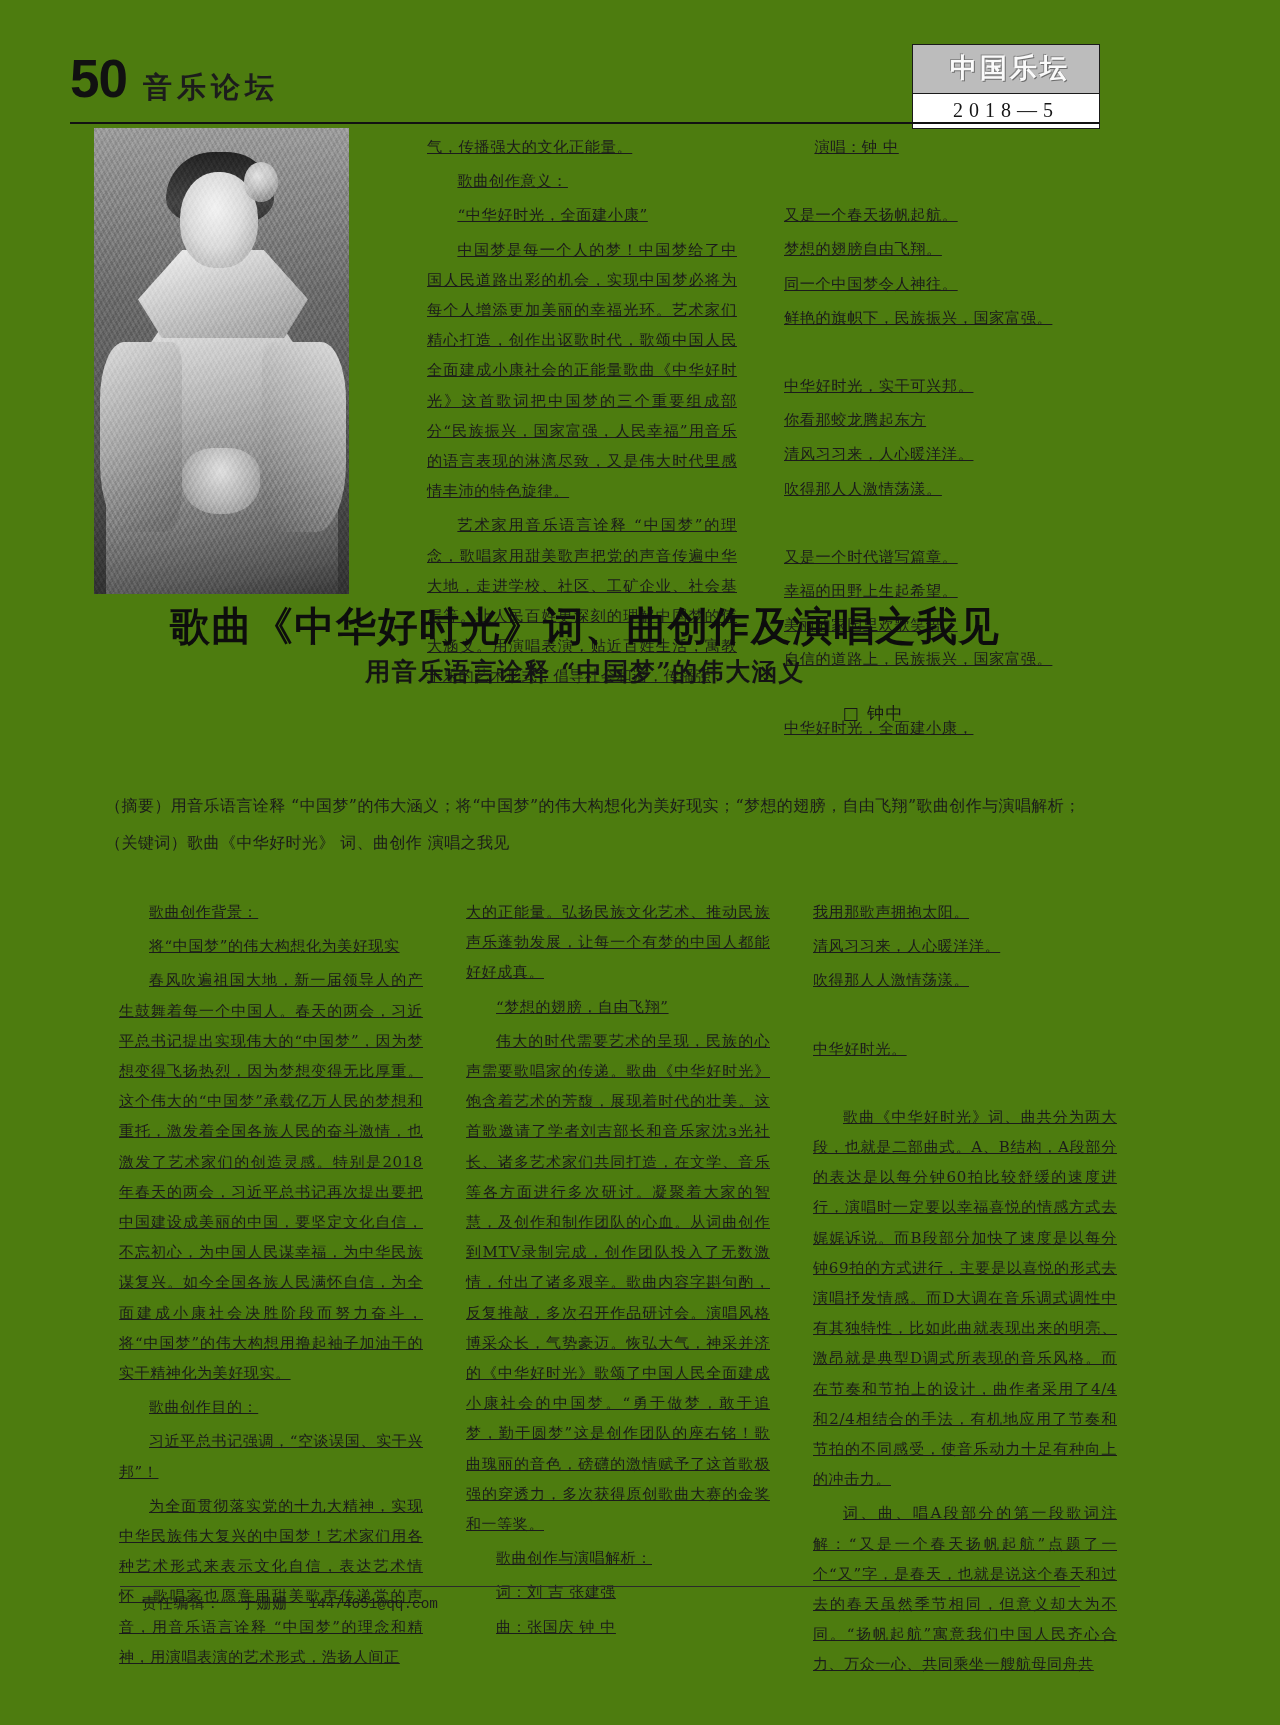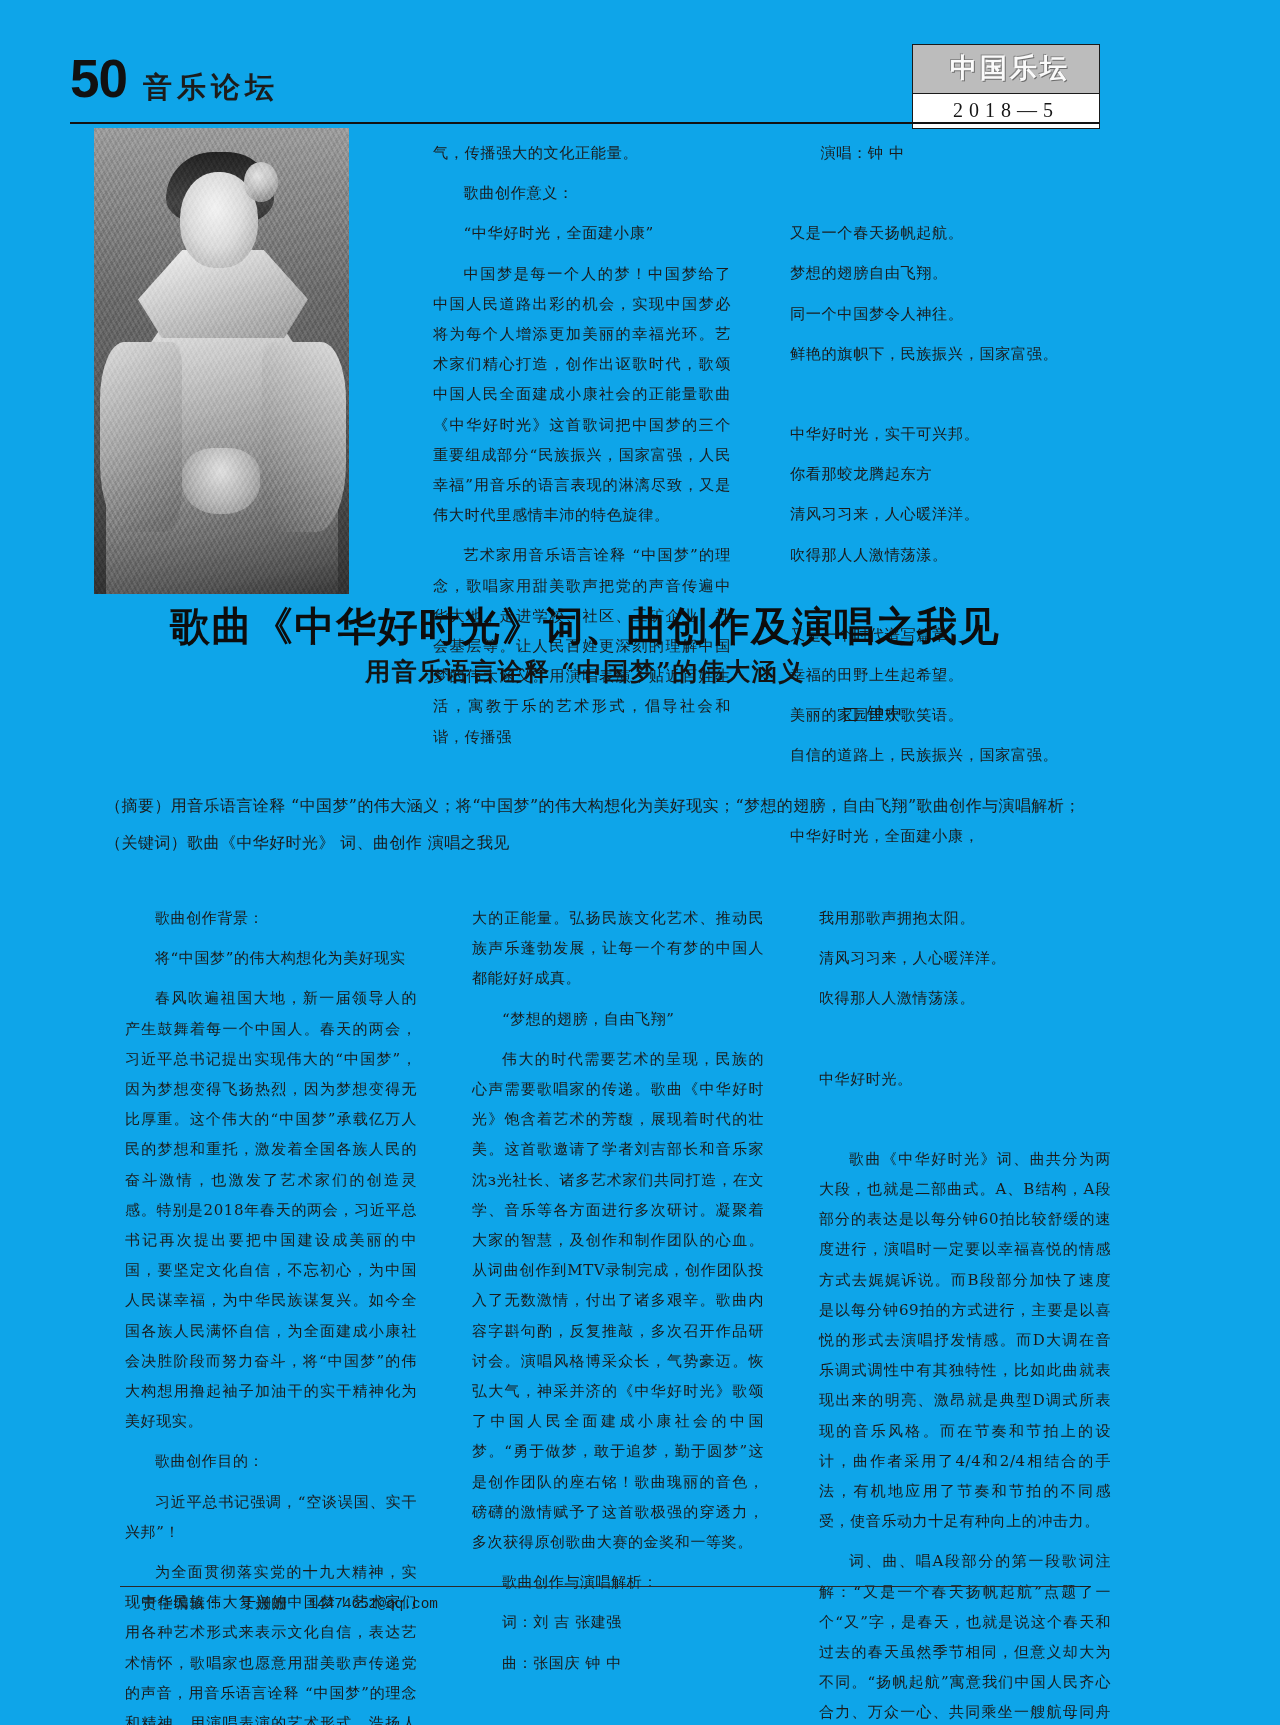--- a/index.html
+++ b/index.html
@@ -20,7 +20,7 @@
     position: relative;
     width: 1280px;
     height: 1725px;
-    background: #0ea5e9;
+    background: #4d7c0f;
   }
 
   

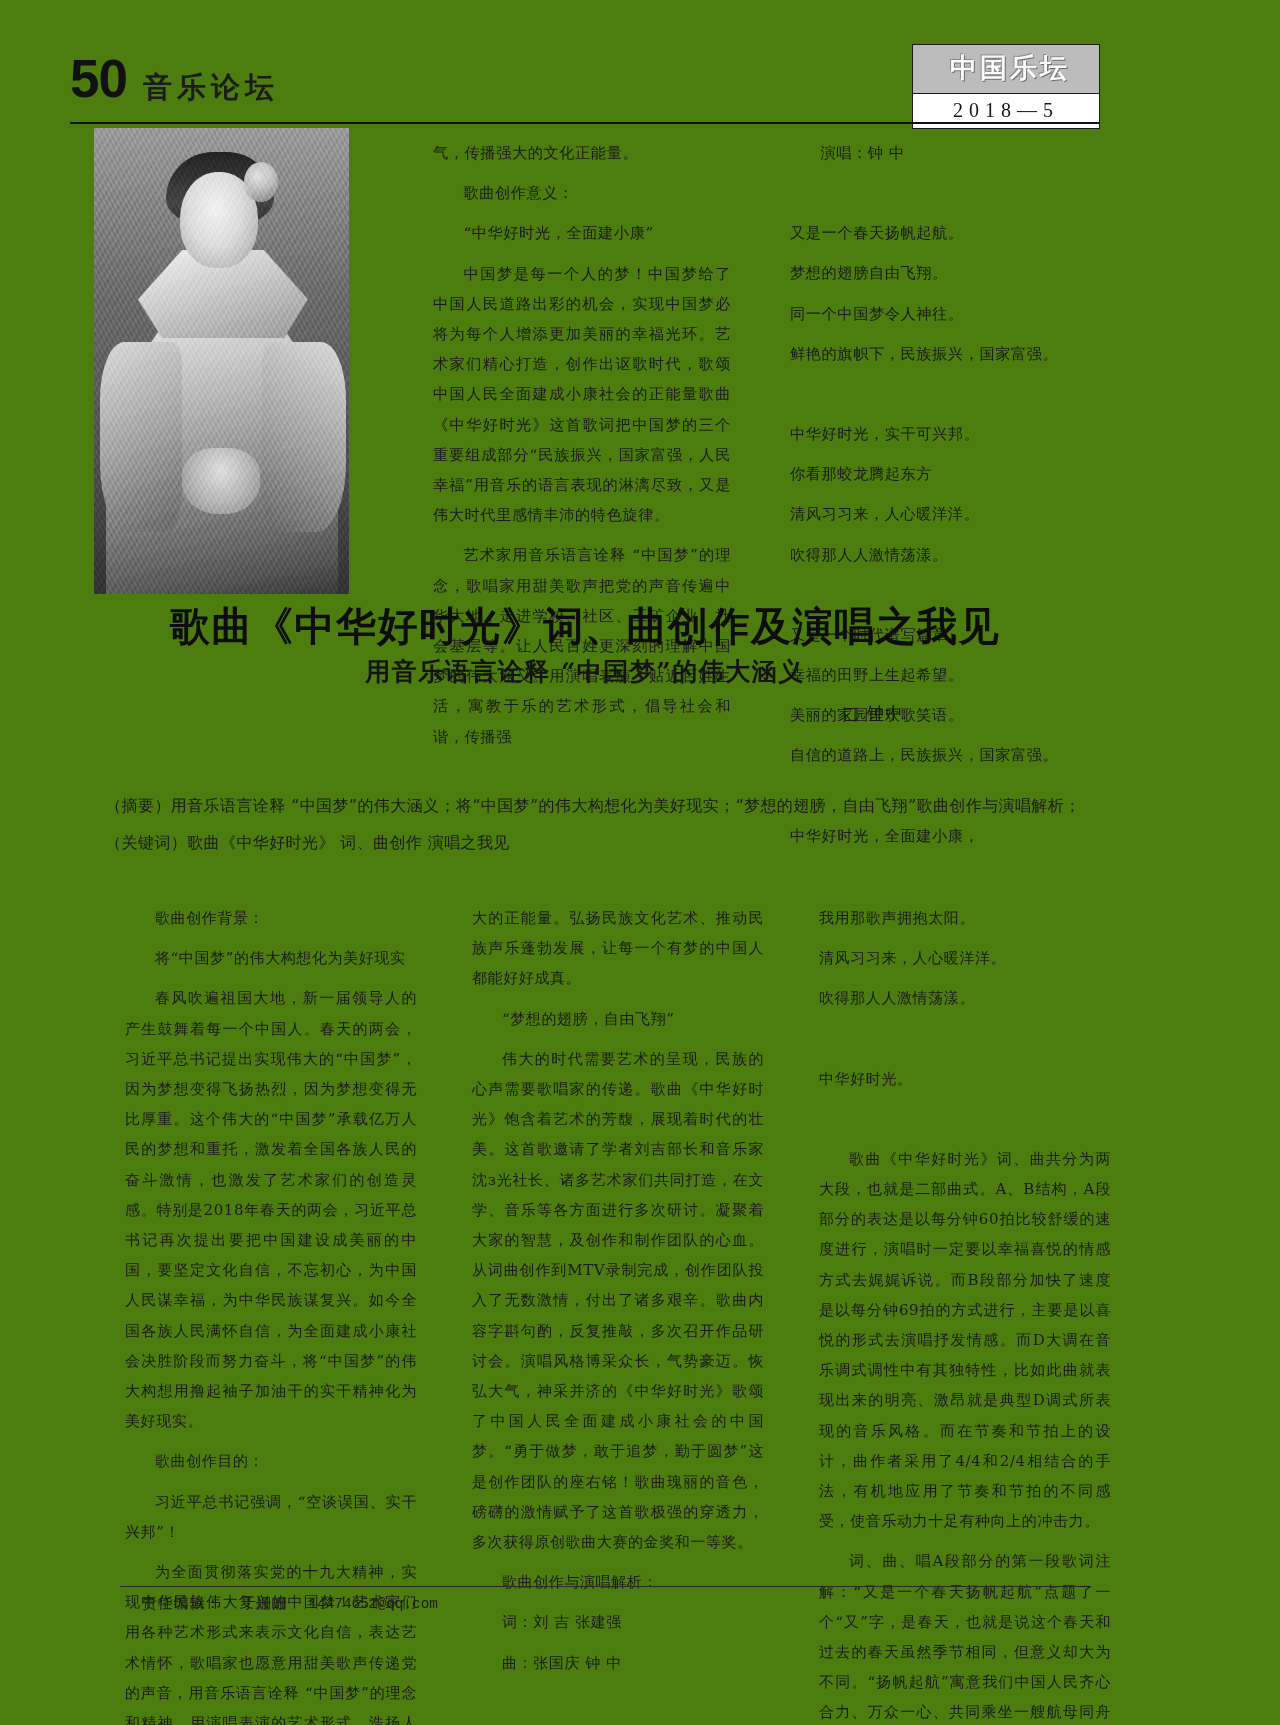--- a/index.html
+++ b/index.html
@@ -105,7 +105,7 @@
     text-align: justify;
     color: #1b1b1b;
   }
-  .cn p { margin: 10px; }
+  .cn p { margin: 4px; text-decoration: underline; }
   .indent { text-indent: 2em; }
 
   

